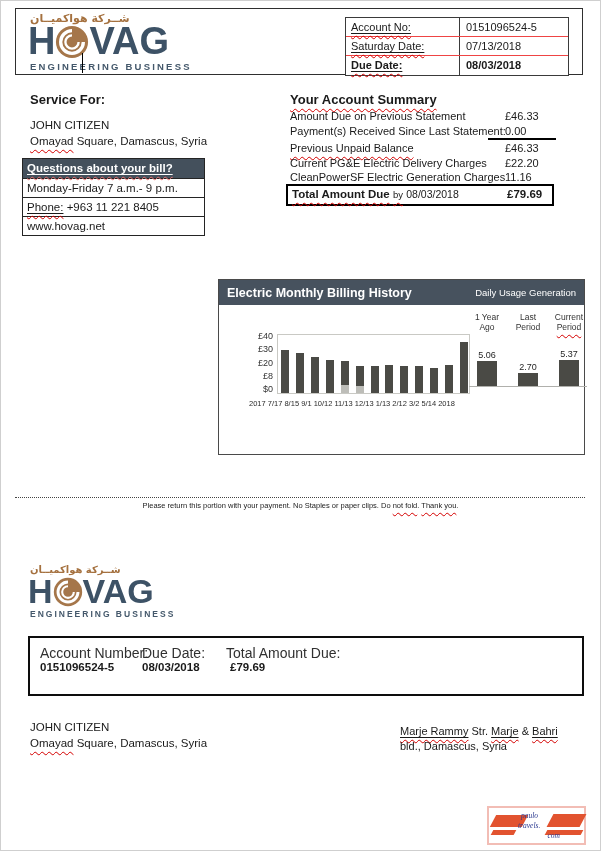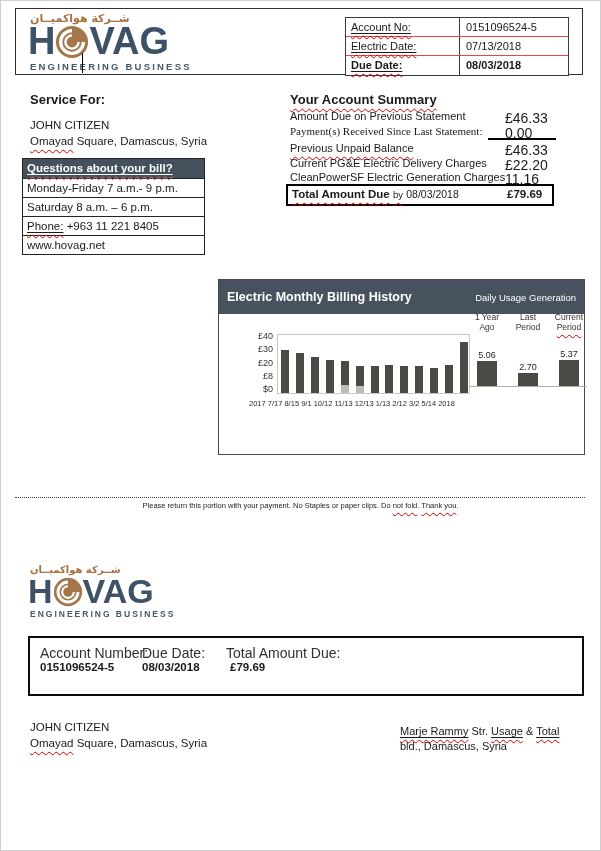--- a/index.html
+++ b/index.html
@@ -123,7 +123,7 @@
       <div class="acct-value">0151096524-5</div>
     </div>
     <div class="acct-row">
-      <div class="acct-label"><span class="u"><span class="sq">Electric Date:</span></span></div>
+      <div class="acct-label"><span class="u"><span class="sq">Saturday Date:</span></span></div>
       <div class="acct-value">07/13/2018</div>
     </div>
     <div class="acct-row">

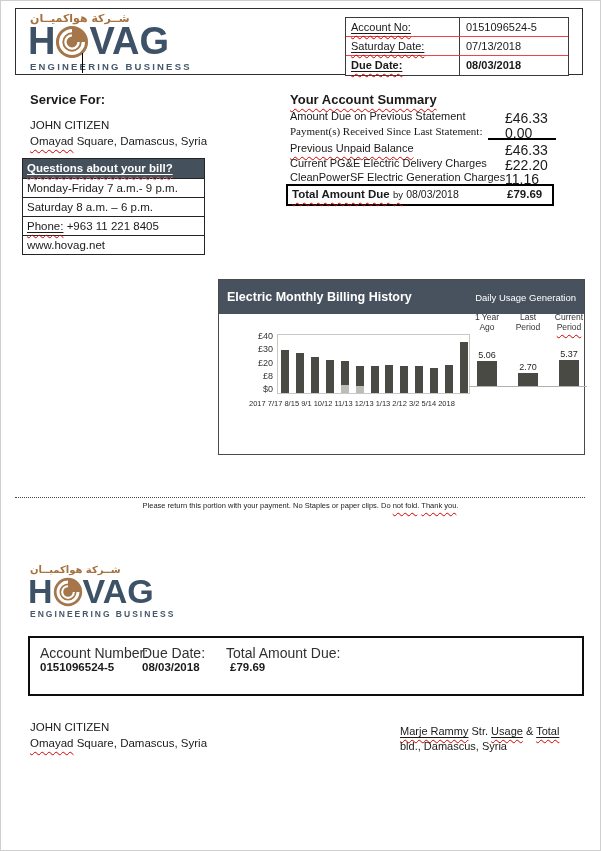--- a/index.html
+++ b/index.html
@@ -43,7 +43,7 @@
   
   .sum-title { left:290px; top:92px; font-size:13px; font-weight:bold; }
   .sum-label { font-size:11px; white-space:nowrap; }
-  .sum-value { font-size:14px; }
+  .sum-value { font-size:11px; }
   .pay-underline { left:488px; top:138px; width:68px; height:2px; background:#000; }
   .total-box { left:286px; top:184px; width:268px; height:22px; border:2.5px solid #000; background:#fff; }
   .total-inner { position:absolute; left:4px; top:2px; font-size:11.5px; white-space:nowrap; }

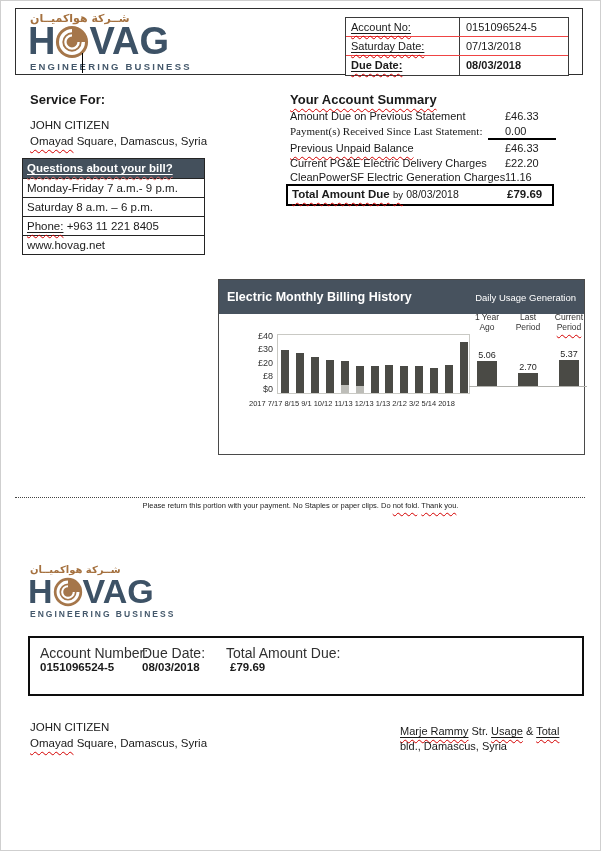--- a/index.html
+++ b/index.html
@@ -149,7 +149,7 @@
   <div class="abs sum-label" style="left:290px; top:110px;">Amount Due on Previous Statement</div>
   <div class="abs sum-value" style="left:505px; top:110px;">£46.33</div>
 
-  <div class="abs sum-label" style="left:290px; top:125px;font-family:Liberation Serif, serif;">Payment(s) Received Since Last Statement:</div>
+  <div class="abs sum-label" style="left:290px; top:125px;">Payment(s) Received Since Last Statement:</div>
   <div class="abs sum-value" style="left:505px; top:125px;">0.00</div>
   <div class="abs pay-underline"></div>
 

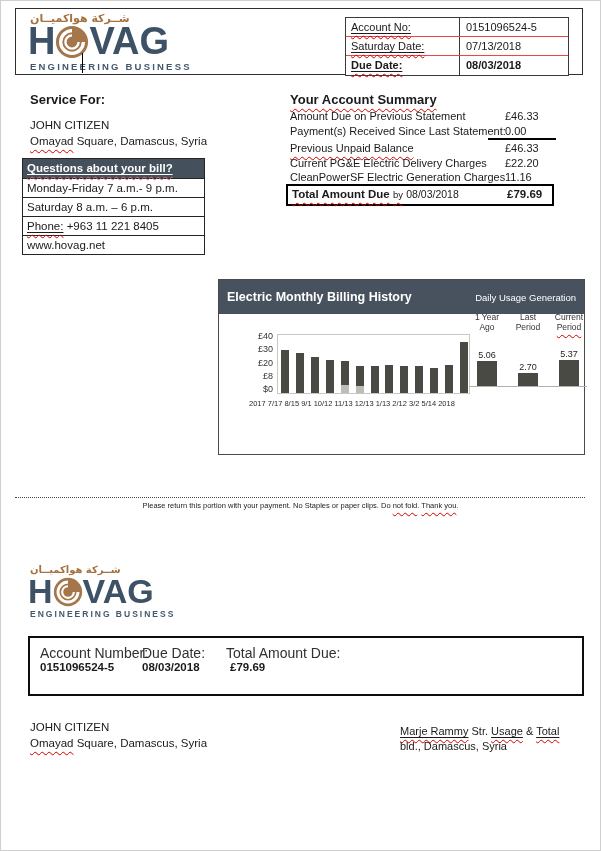--- a/index.html
+++ b/index.html
@@ -139,7 +139,6 @@
   <div class="abs q-table">
     <div class="q-head"><span class="uw"><span class="sqw">Questions about your bill?</span></span></div>
     <div class="q-row">Monday-Friday 7 a.m.- 9 p.m.</div>
-    <div class="q-row">Saturday 8 a.m. – 6 p.m.</div>
     <div class="q-row"><span class="u"><span class="sq">Phone:</span></span><span> +963 11 221 8405</span></div>
     <div class="q-row">www.hovag.net</div>
   </div>

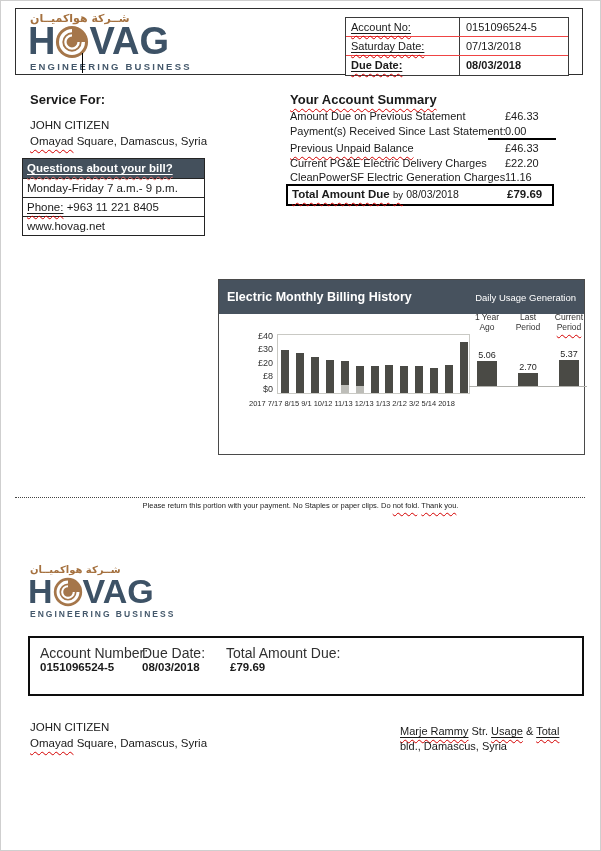--- a/index.html
+++ b/index.html
@@ -53,7 +53,7 @@
 
   
   .chart-box { left:218px; top:279px; width:367px; height:176px; border:1.5px solid #4a4a4a; background:#fff; }
-  .chart-head { display:flex; justify-content:space-between; align-items:center; height:34px; background:#47525e; color:#fff; padding:0 8px; }
+  .chart-head { display:flex; justify-content:space-between; align-items:center; height:25px; background:#47525e; color:#fff; padding:0 8px; }
   .chart-head-left { font-size:12.5px; font-weight:bold; }
   .chart-head-right { font-size:9.5px; }
   .ytick { position:absolute; left:14px; width:40px; text-align:right; font-size:9px; color:#333; line-height:9px; }

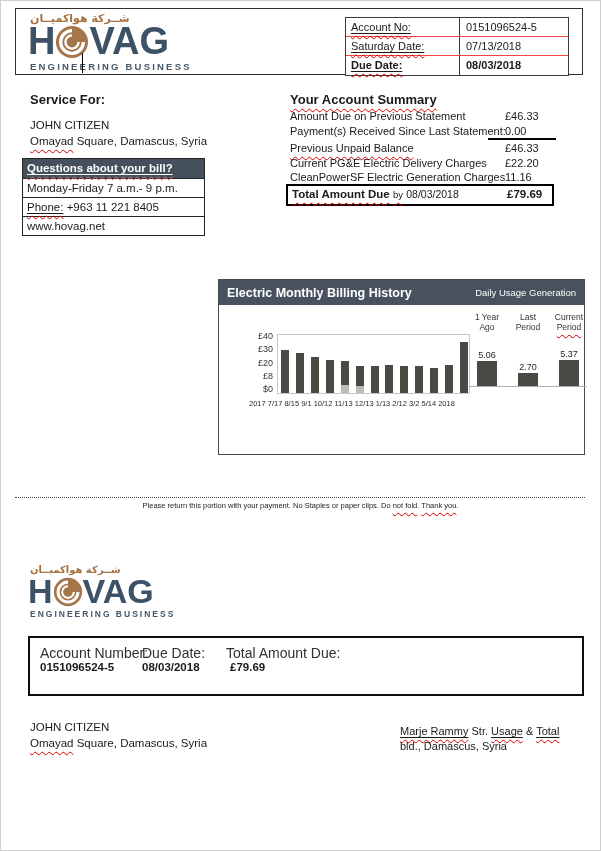--- a/index.html
+++ b/index.html
@@ -260,7 +260,7 @@
   <div class="abs payer-addr"><span class="sq">Omayad</span><span> Square, Damascus, Syria</span></div>
 
   <div class="abs payee-l1">
-    <span class="u"><span class="sq">Marje Rammy</span></span><span> Str. </span><span class="u"><span class="sq">Usage</span></span><span> &amp; </span><span class="u"><span class="sq">Total</span></span>
+    <span class="u"><span class="sq">Marje Rammy</span></span><span> Str. </span><span class="u"><span class="sq">Marje</span></span><span> &amp; </span><span class="u"><span class="sq">Total</span></span>
   </div>
   <div class="abs payee-l2">bld., Damascus, Syria</div>
 

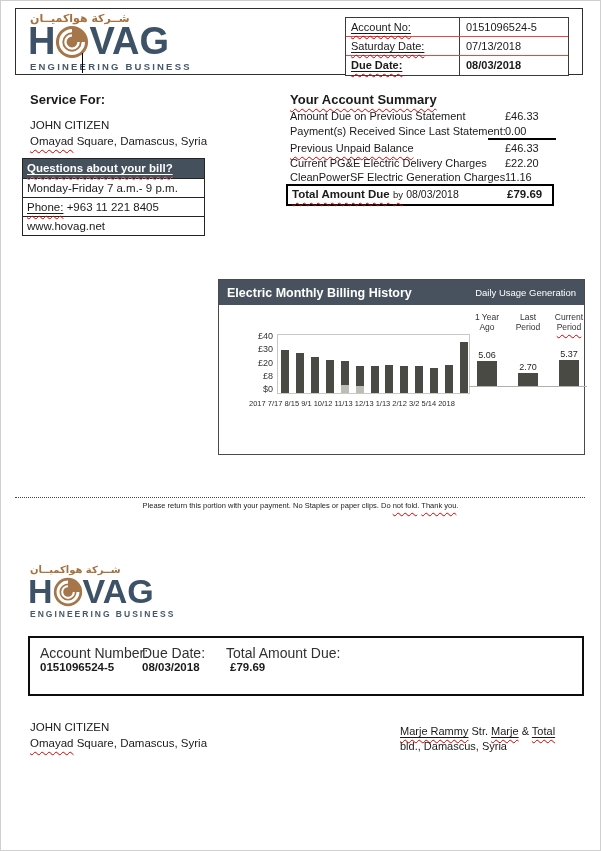--- a/index.html
+++ b/index.html
@@ -260,7 +260,7 @@
   <div class="abs payer-addr"><span class="sq">Omayad</span><span> Square, Damascus, Syria</span></div>
 
   <div class="abs payee-l1">
-    <span class="u"><span class="sq">Marje Rammy</span></span><span> Str. </span><span class="u"><span class="sq">Marje</span></span><span> &amp; </span><span class="u"><span class="sq">Total</span></span>
+    <span class="u"><span class="sq">Marje Rammy</span></span><span> Str. </span><span class="u"><span class="sq">Marje</span></span><span> &amp; </span><span class="u"><span class="sq">Bahri</span></span>
   </div>
   <div class="abs payee-l2">bld., Damascus, Syria</div>
 

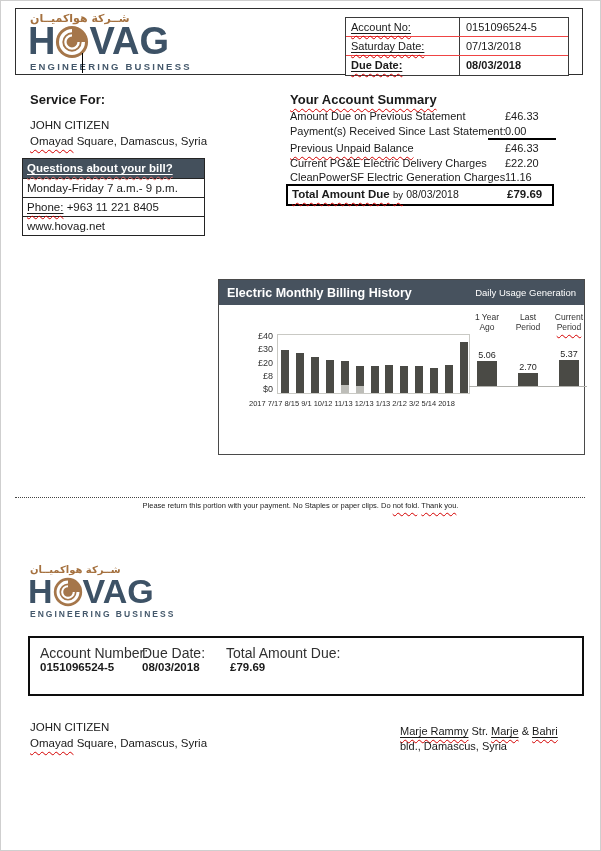--- a/index.html
+++ b/index.html
@@ -264,6 +264,17 @@
   </div>
   <div class="abs payee-l2">bld., Damascus, Syria</div>
 
+  <div class="abs stamp">
+    <div class="stamp-shape" style="left:4px; top:7px; width:32px; height:12px;"></div>
+    <div class="stamp-shape" style="left:3px; top:22px; width:23px; height:5px;"></div>
+    <div class="stamp-shape" style="left:61px; top:6px; width:33px; height:13px;"></div>
+    <div class="stamp-shape" style="left:57px; top:22px; width:36px; height:5px;"></div>
+    <div class="stamp-text">
+      <div class="l1">paulo</div>
+      <div class="l2">travels.</div>
+      <div class="l3">com</div>
+    </div>
+  </div>
 
 </div>
 

